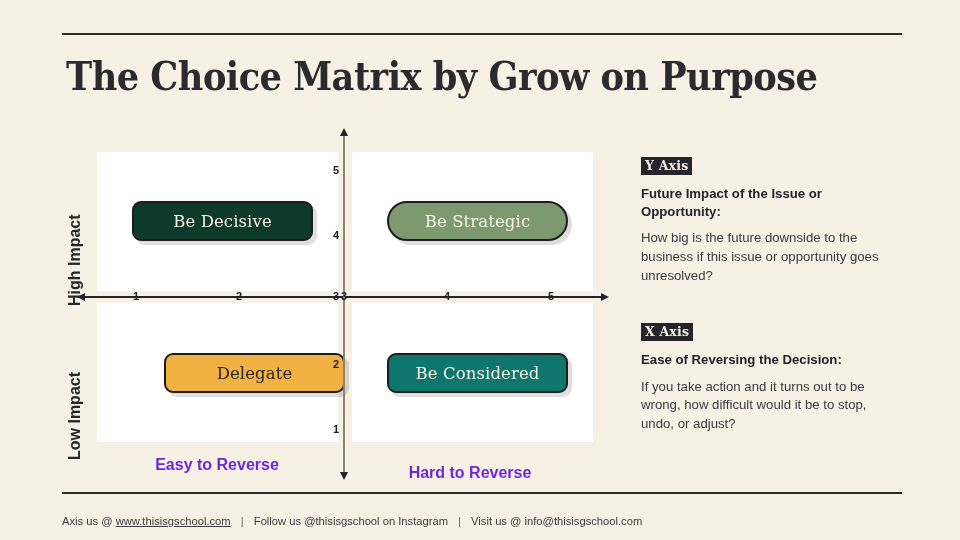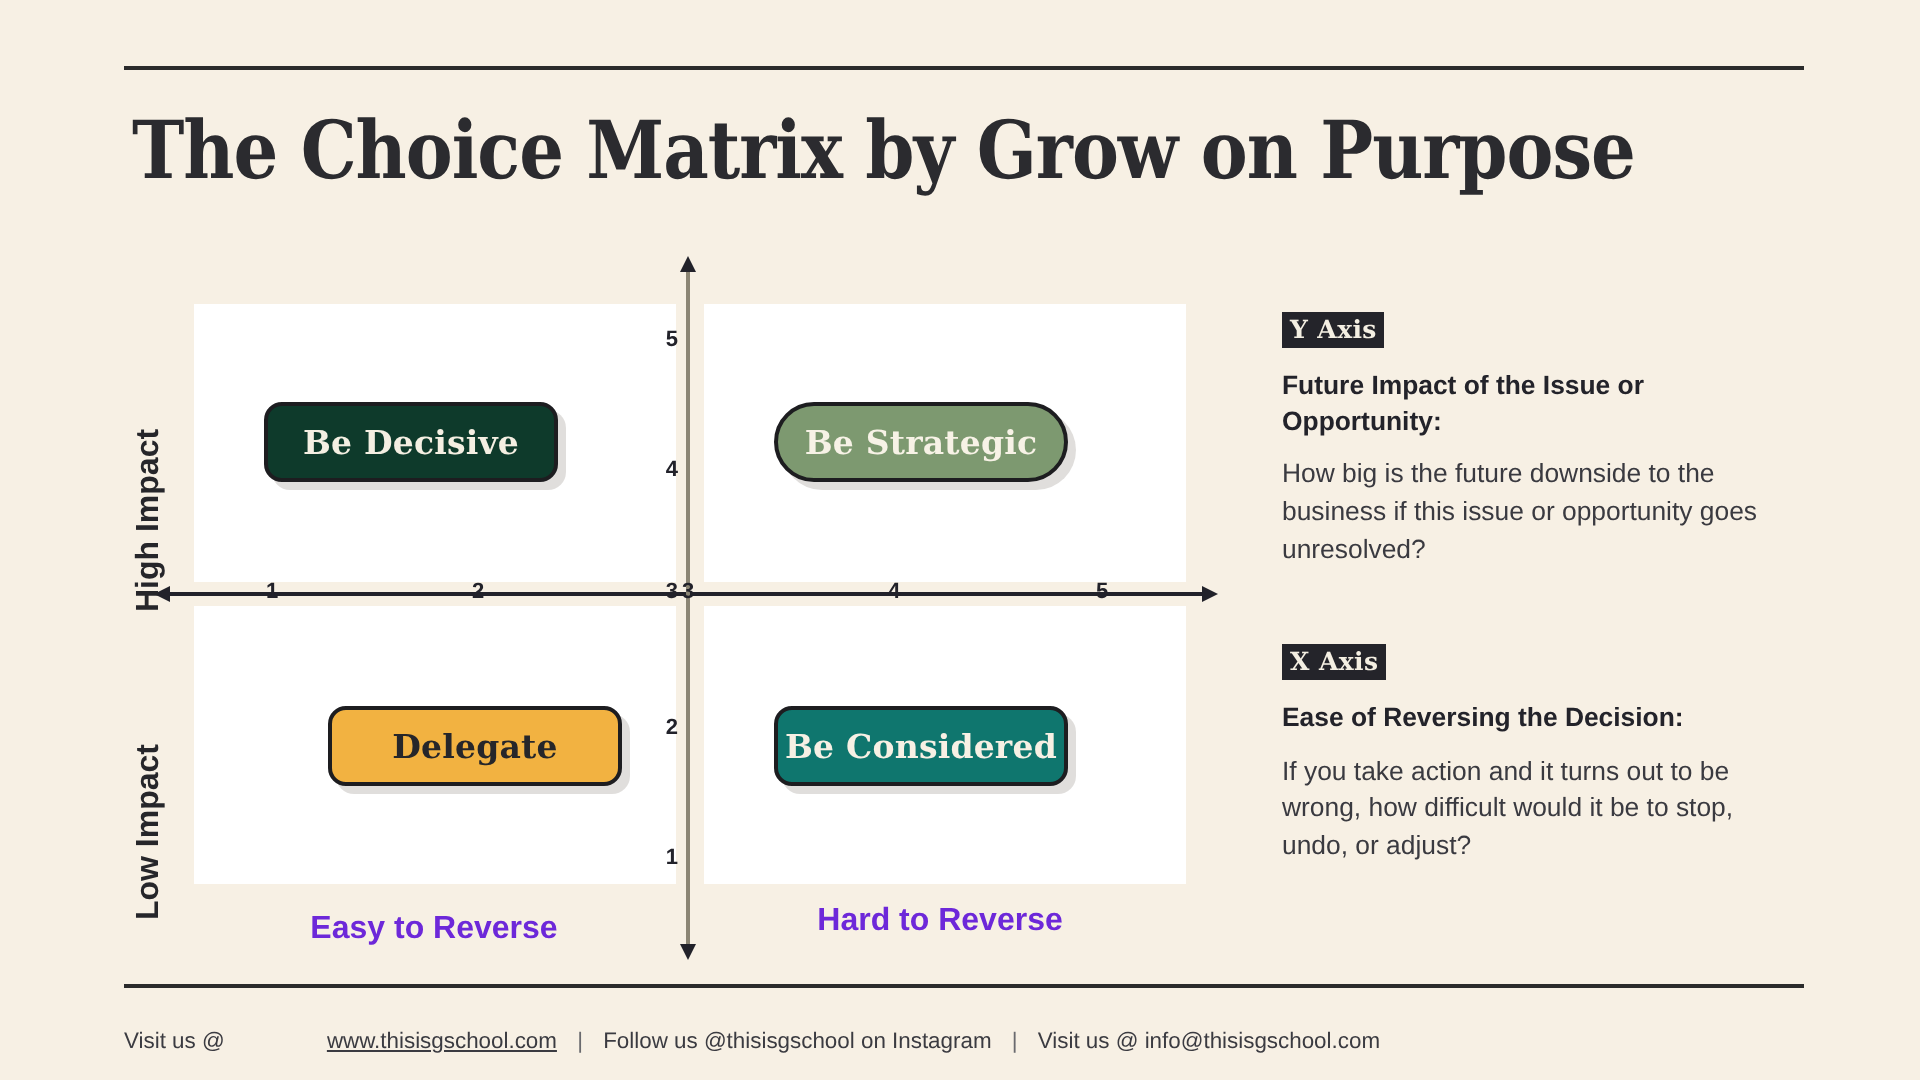--- a/index.html
+++ b/index.html
@@ -71,13 +71,13 @@
     display: flex;
     align-items: center;
     justify-content: center;
-    width: 147px;
+    width: 181px;
     height: 40px;
     border-radius: 9px;
     border: 2px solid #1d1d20;
     box-sizing: border-box;
     font-family: "DejaVu Serif", "Liberation Serif", serif;
-    font-weight: bold;
+    font-weight: normal;
     font-size: 16.5px;
     letter-spacing: 0.1px;
     box-shadow: 4px 4px 0 rgba(60,50,40,0.16);

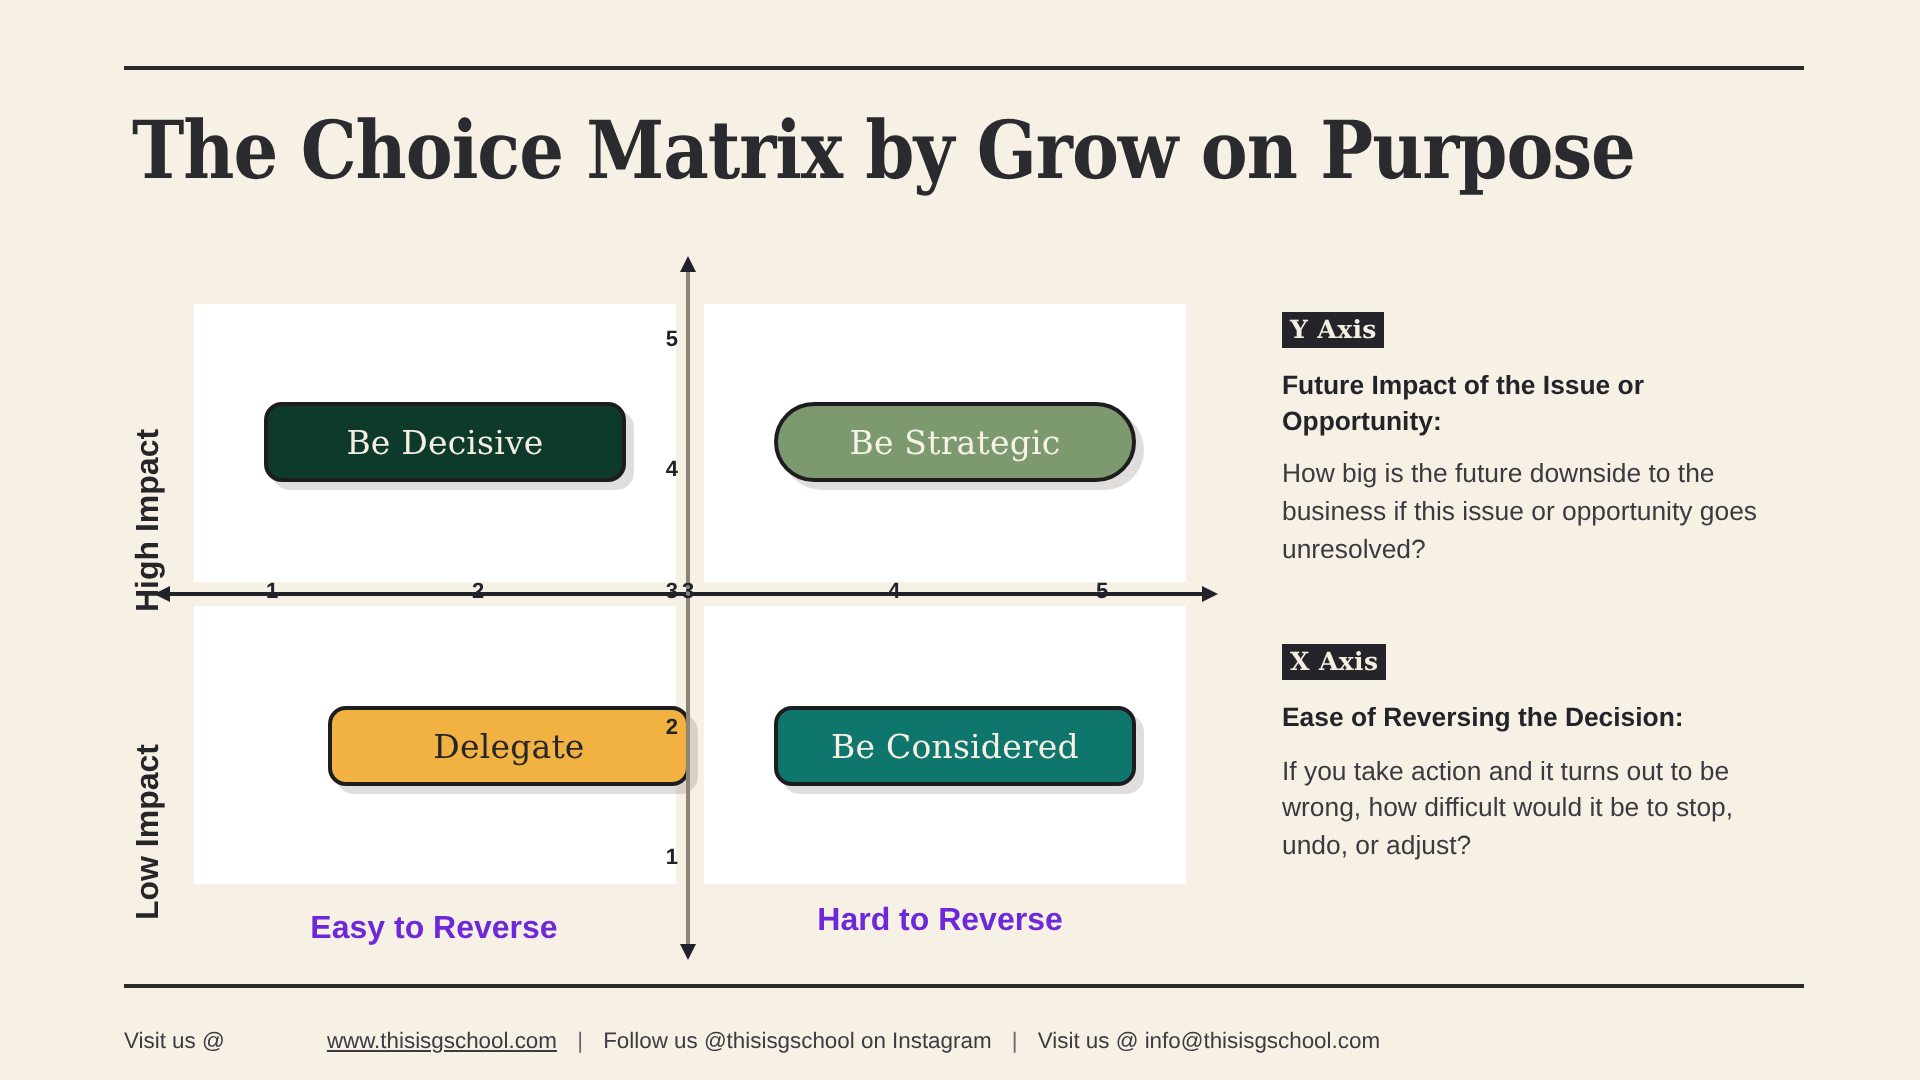--- a/index.html
+++ b/index.html
@@ -267,7 +267,7 @@
   <div class="side-label" style="left:84px; top:442px;">Low Impact</div>
 
   <div class="bottom-label" style="left:217px; top:456px;">Easy to Reverse</div>
-  <div class="bottom-label" style="left:470px; top:452px;">Hard to Reverse</div>
+  <div class="bottom-label" style="left:470px; top:464px;">Hard to Reverse</div>
 
   <div class="panel x-panel">
     <span class="tag">X Axis</span>

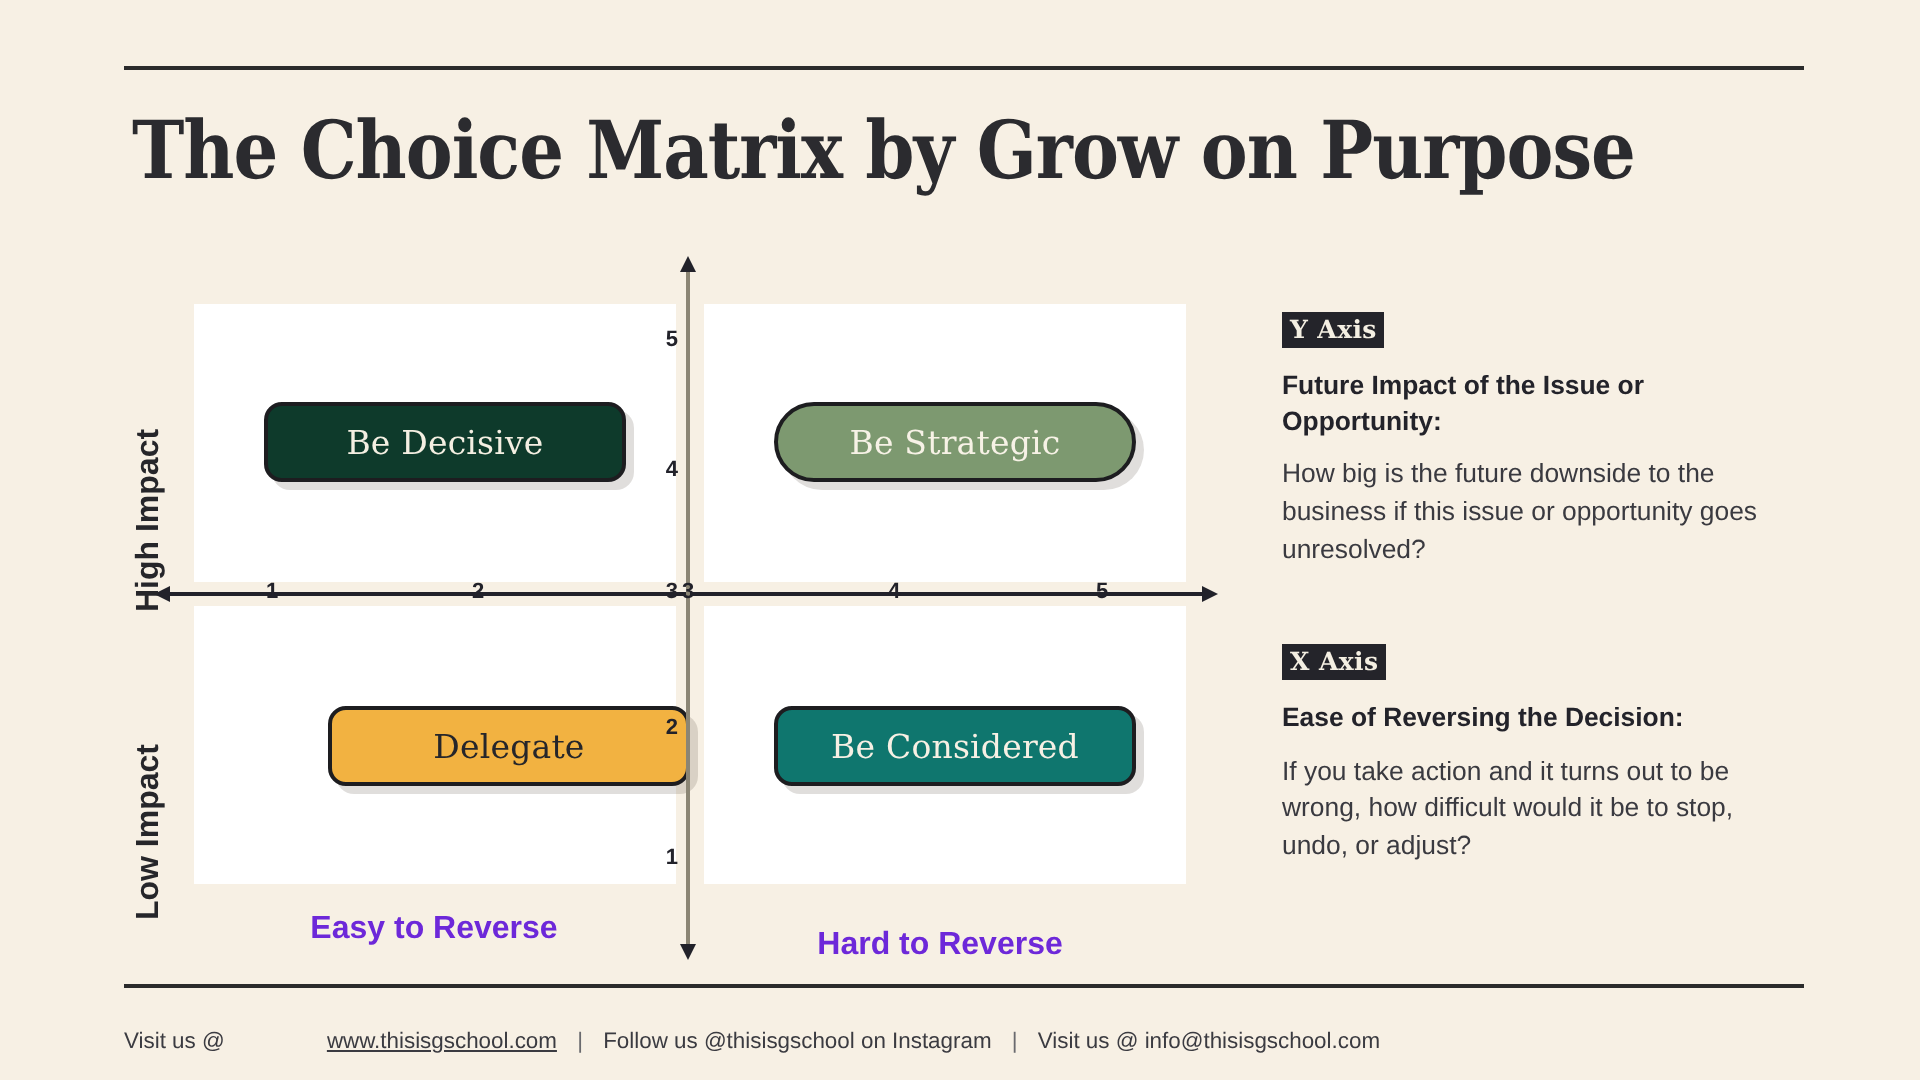--- a/index.html
+++ b/index.html
@@ -284,7 +284,7 @@
   <div class="footer-rule"></div>
 
   <div class="footer-text">
-    <span>Visit us @</span>
+    <span>Axis us @</span>
     <a class="footer-link" href="#">www.thisisgschool.com</a>
     <span class="sep">|</span>
     <span>Follow us @thisisgschool on Instagram</span>

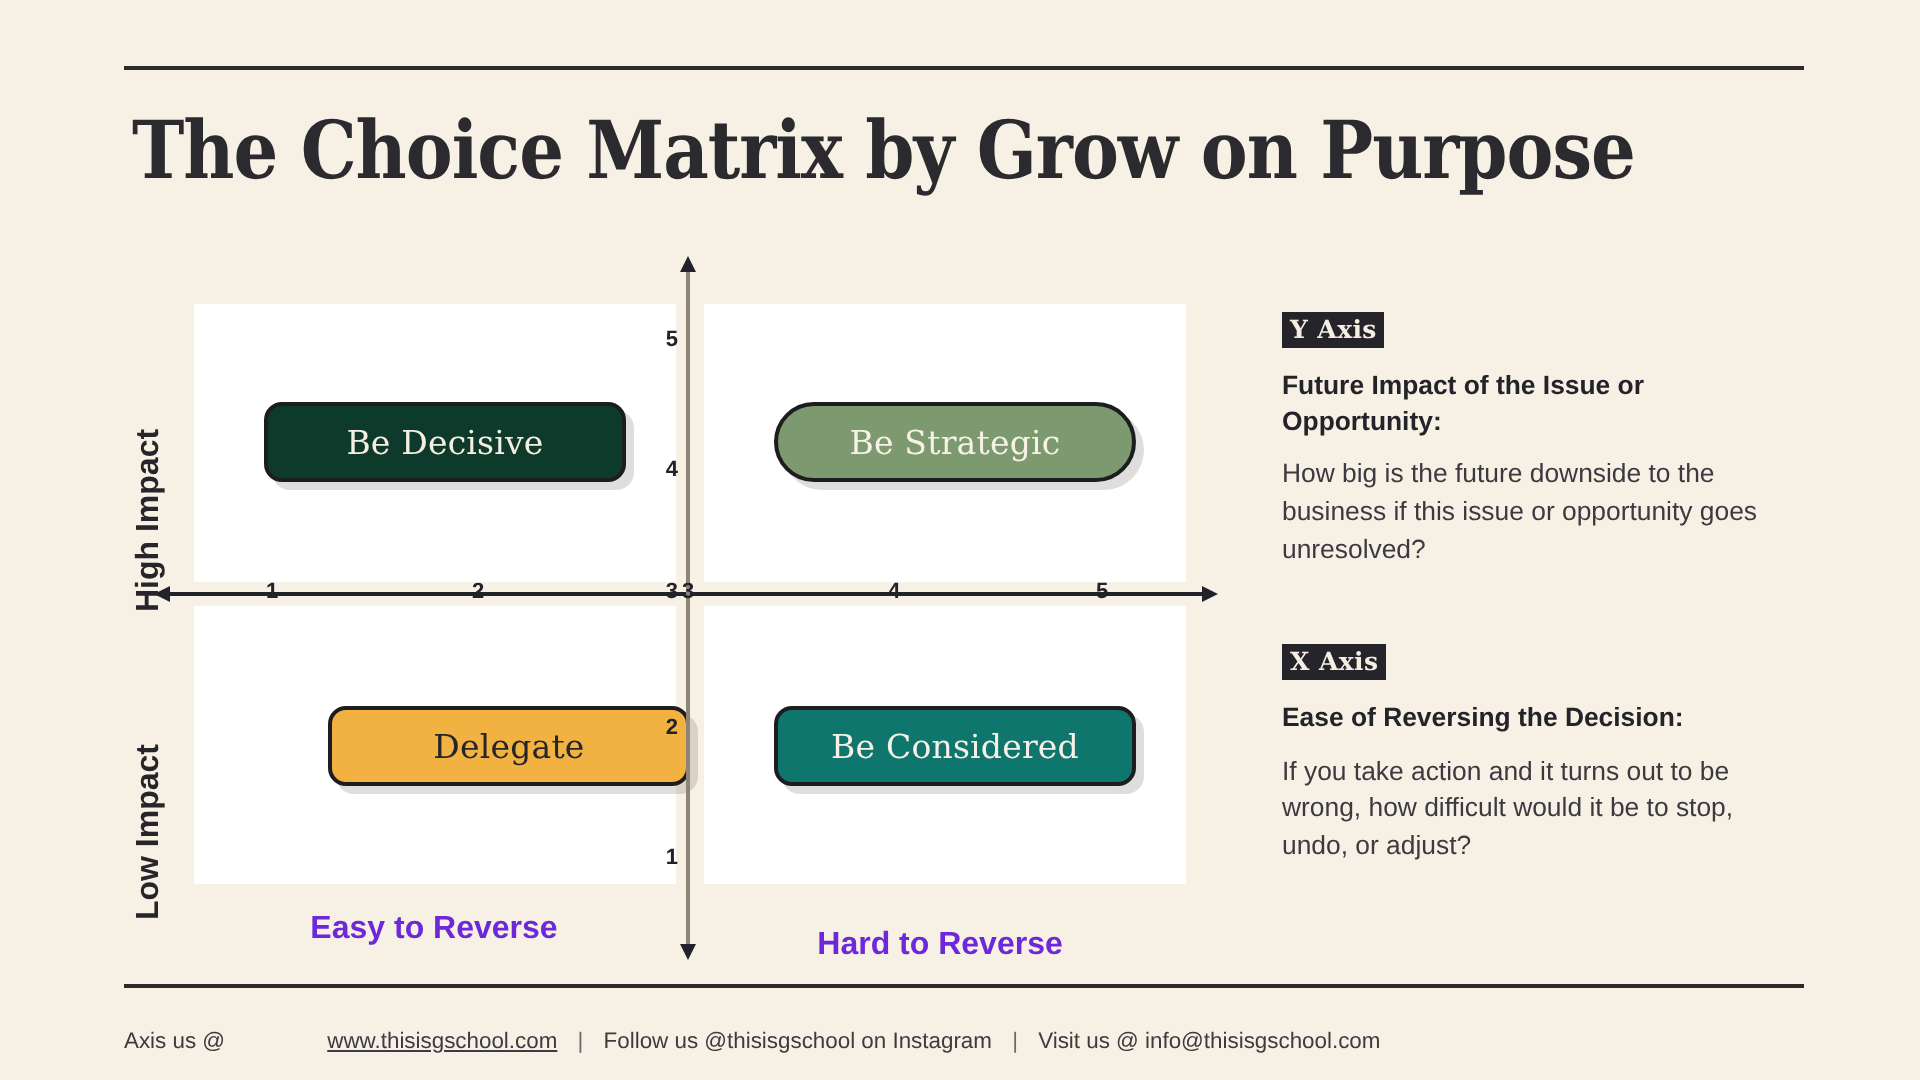--- a/index.html
+++ b/index.html
@@ -207,7 +207,7 @@
     white-space: nowrap;
   }
   .footer-text .sep { margin: 0 7px; color: #6a6a6e; }
-  .footer-link { color: #3b3b41; margin-left: 48px; }
+  .footer-link { color: #3b3b41; }
 
   .cta {
     position: absolute;

